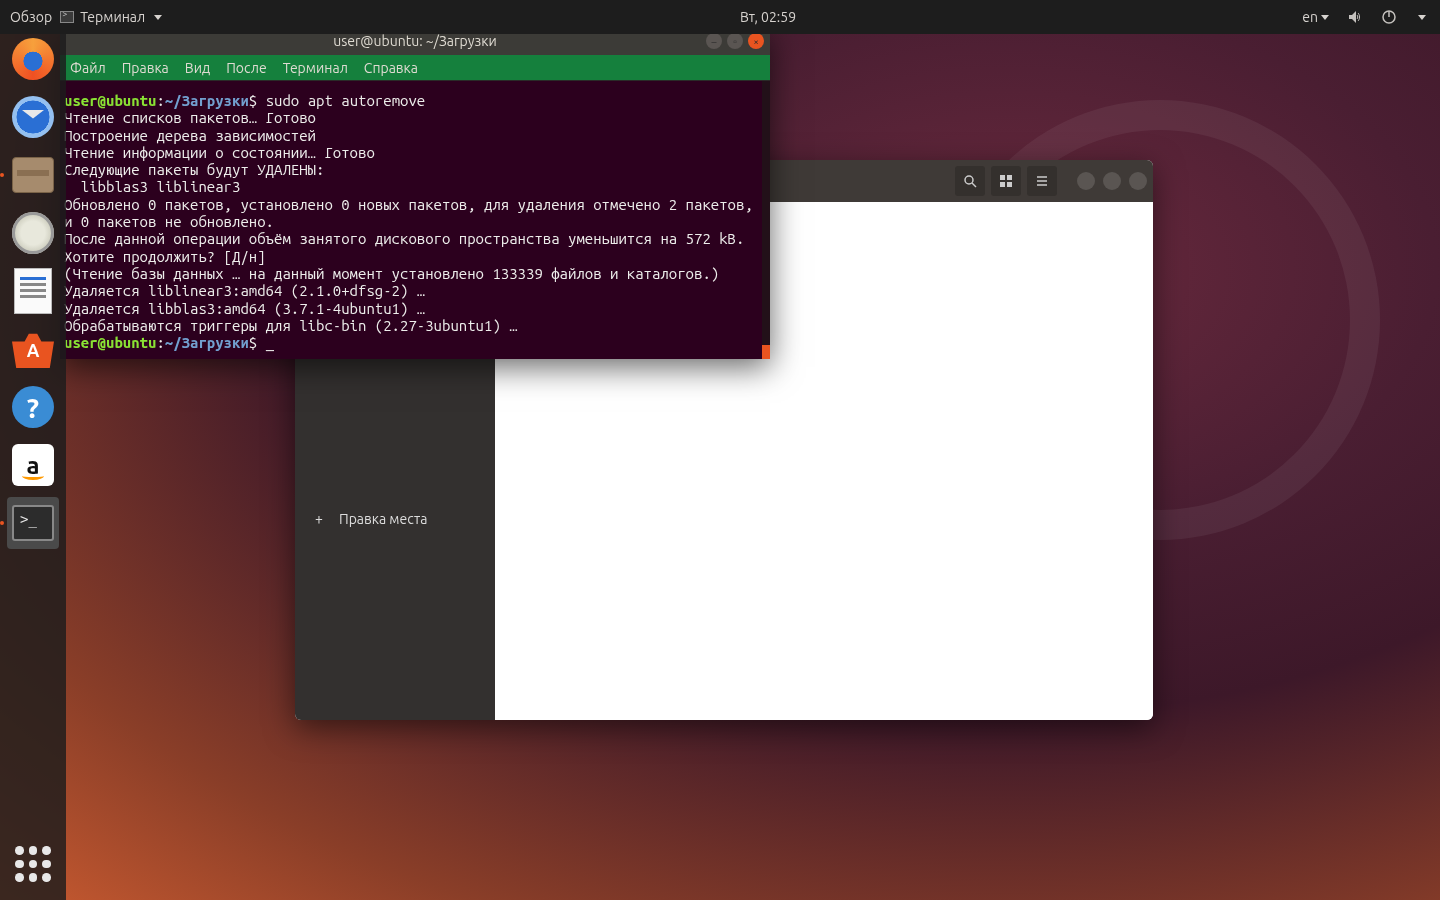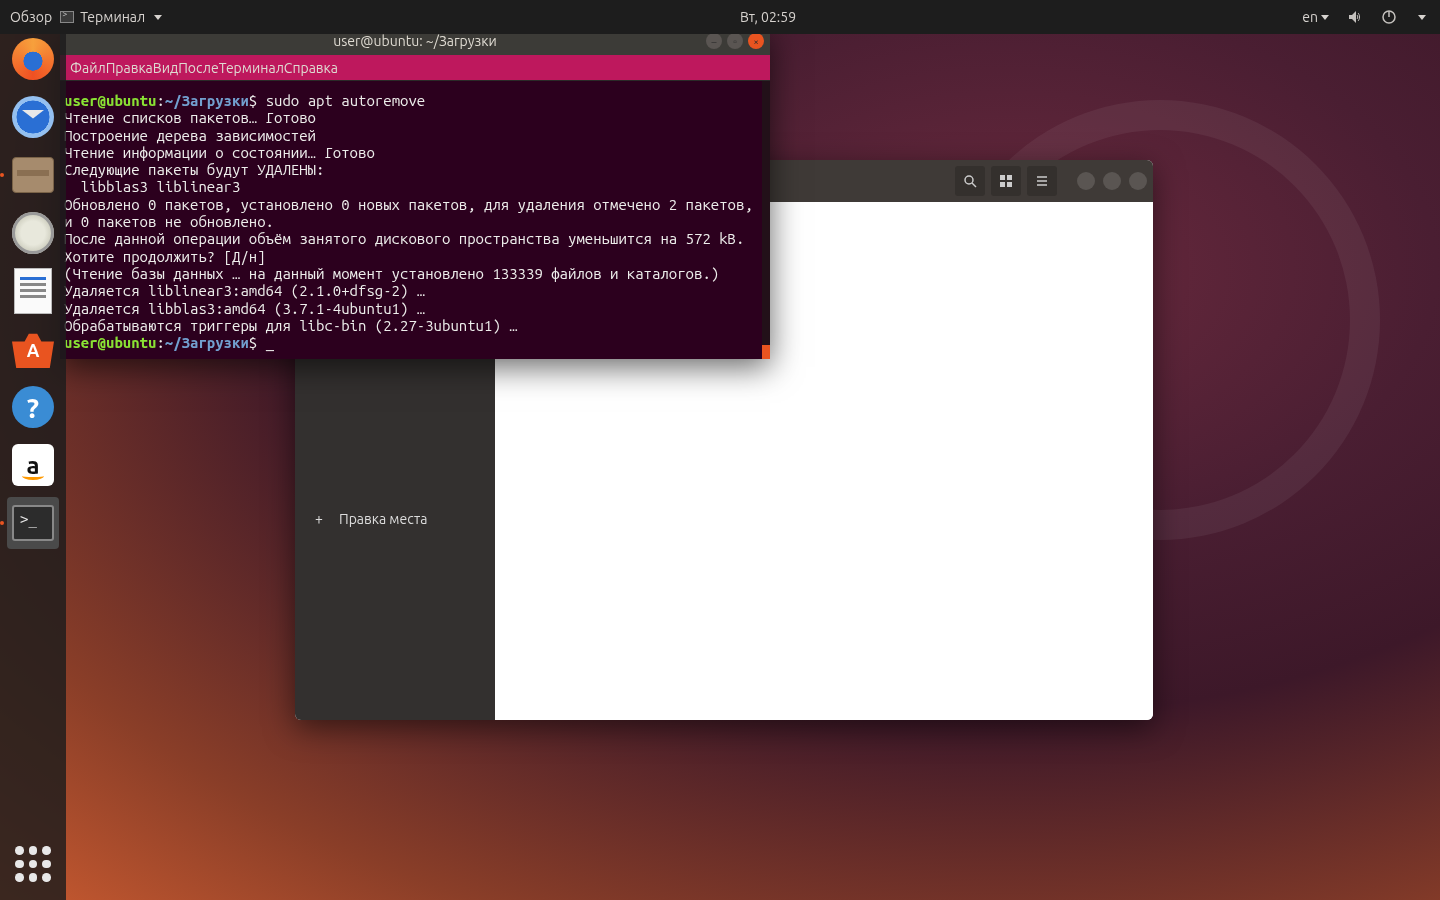--- a/index.html
+++ b/index.html
@@ -86,7 +86,7 @@
 .term-title .winbtns{position:absolute;right:6px;display:flex;gap:5px;}
 .wb{width:16px;height:16px;border-radius:50%;background:#5a5552;display:flex;align-items:center;justify-content:center;font-size:10px;color:#2a2a2a;}
 .wb.close{background:#e95420;}
-.term-menu{height:26px;background:#be185d;display:flex;align-items:center;padding:0 10px;color:#dfdbd2;font-size:14px;border-bottom:1px solid #2a2a28;}
+.term-menu{height:26px;background:#15803d;display:flex;align-items:center;gap:16px;padding:0 10px;color:#dfdbd2;font-size:14px;border-bottom:1px solid #2a2a28;}
 .term-body{flex:1;padding:11px 4px;font-family:"Ubuntu Mono","DejaVu Sans Mono",monospace;font-size:15px;line-height:17.3px;color:#eeeeec;white-space:pre-wrap;overflow:hidden;position:relative;}
 .pr-user{color:#8ae234;font-weight:bold;}
 .pr-path{color:#729fcf;font-weight:bold;}

